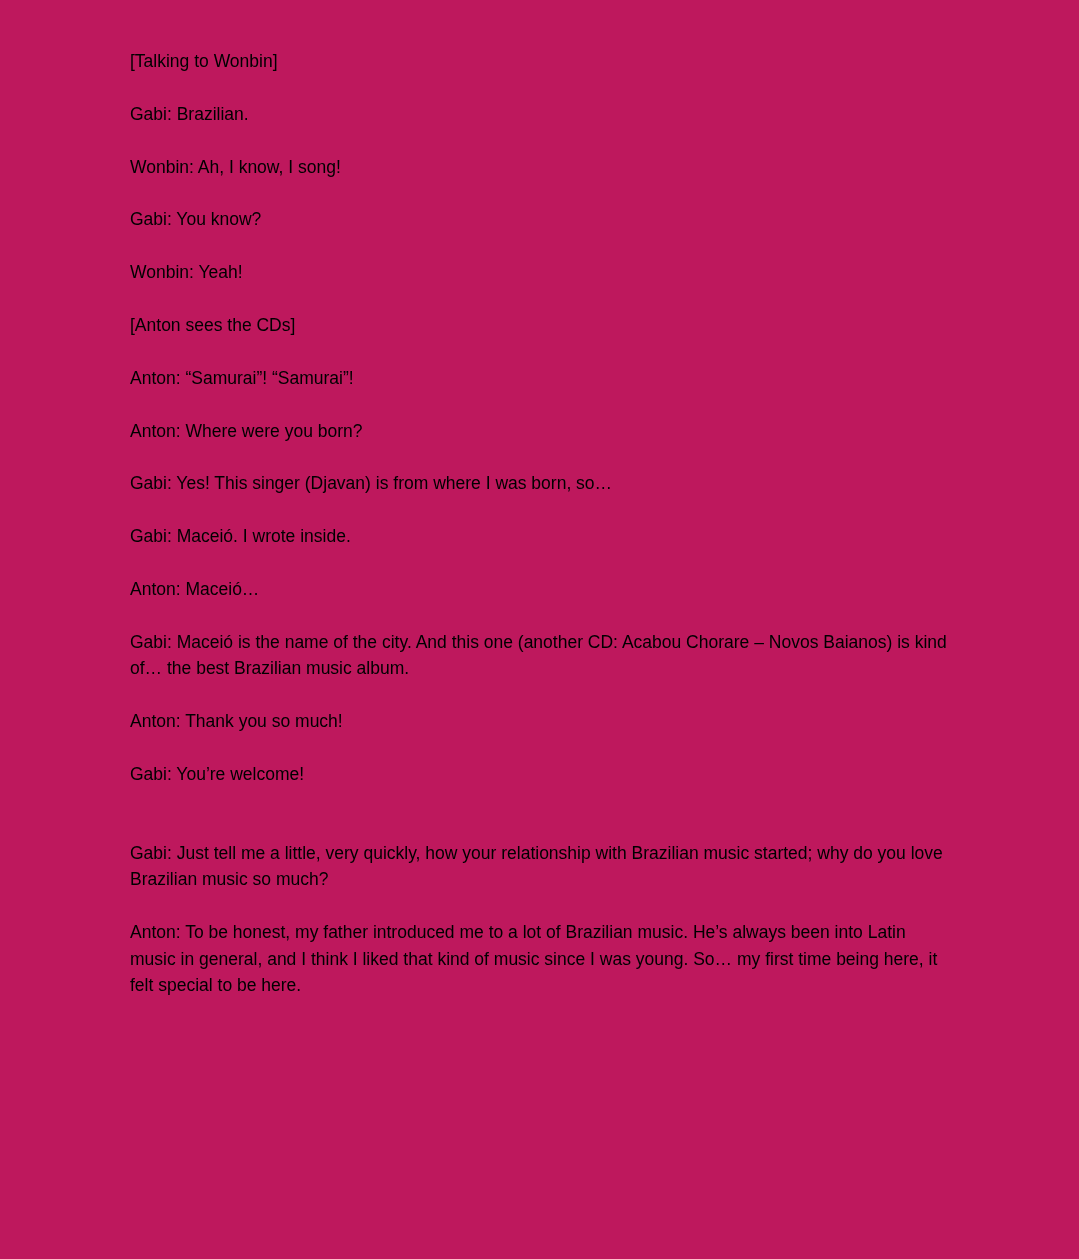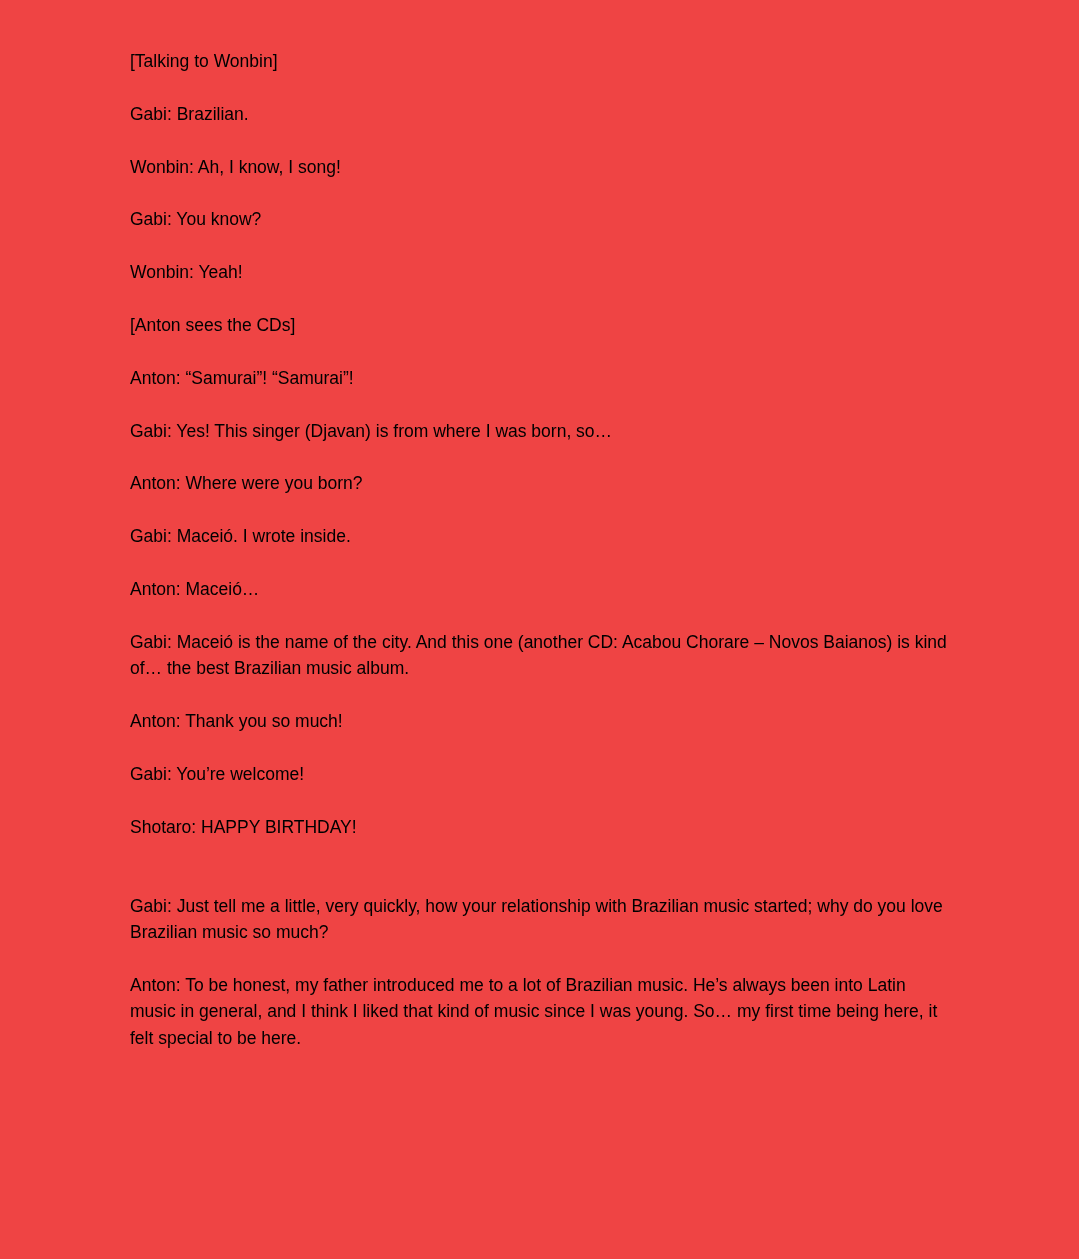--- a/index.html
+++ b/index.html
@@ -16,7 +16,7 @@
   .doc-page {
     position: absolute;
     inset: 0;
-    background: #ef4444;
+    background: #be185d;
   }
   .transcript {
     position: absolute;

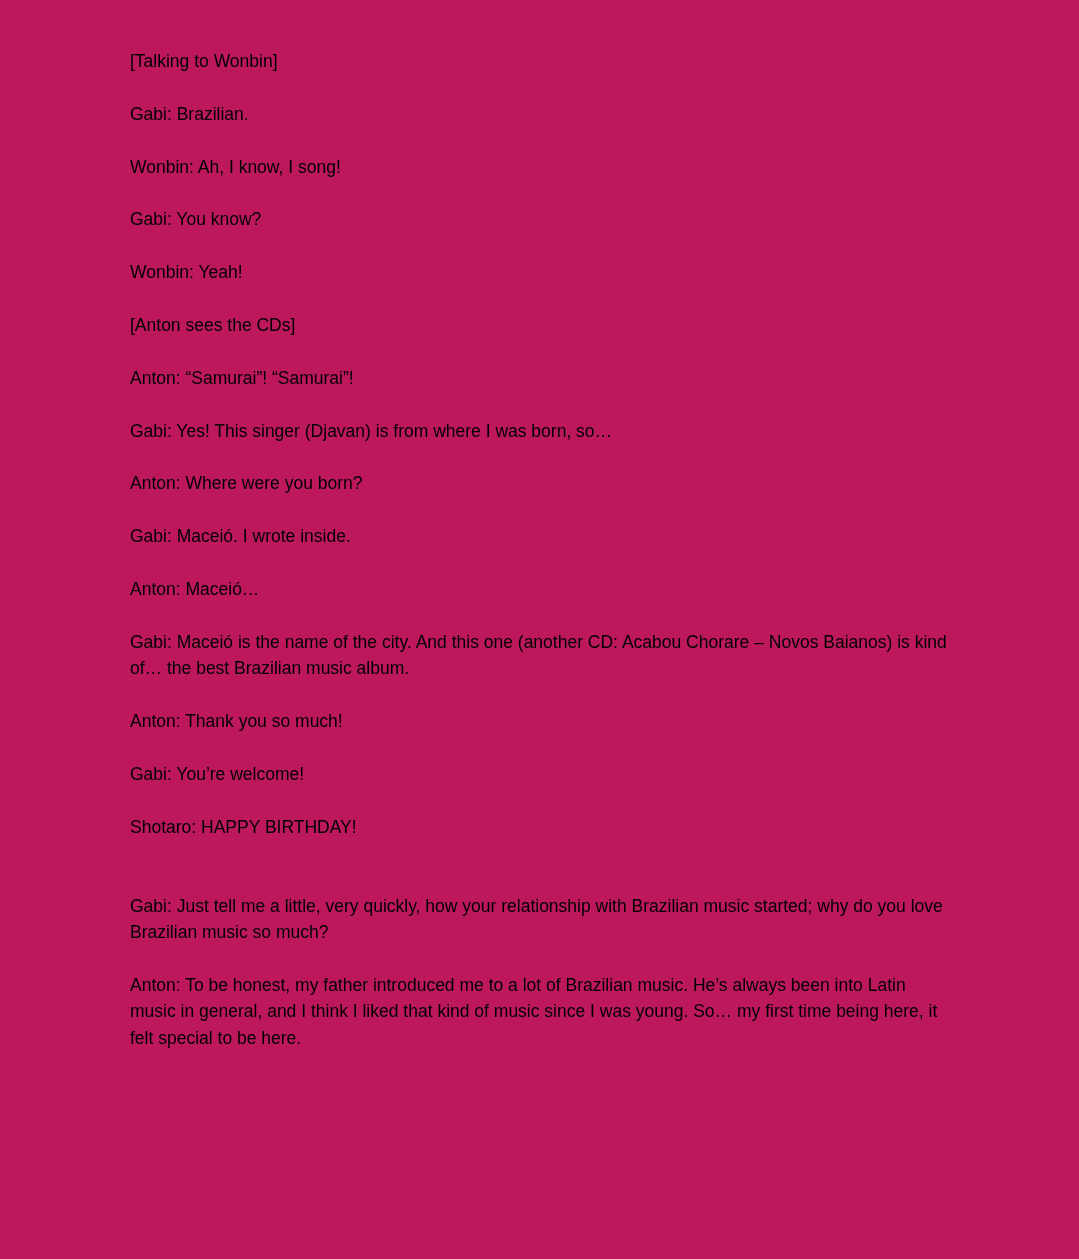--- a/index.html
+++ b/index.html
@@ -51,8 +51,8 @@
       <p class="para">Wonbin: Yeah!</p>
       <p class="para">[Anton sees the CDs]</p>
       <p class="para">Anton: “Samurai”! “Samurai”!</p>
+      <p class="para">Anton: Where were you born?</p>
       <p class="para">Gabi: Yes! This singer (Djavan) is from where I was born, so…</p>
-      <p class="para">Anton: Where were you born?</p>
       <p class="para">Gabi: Maceió. I wrote inside.</p>
       <p class="para">Anton: Maceió…</p>
       <p class="para">Gabi: Maceió is the name of the city. And this one (another CD: Acabou Chorare – Novos Baianos) is kind of… the best Brazilian music album.</p>

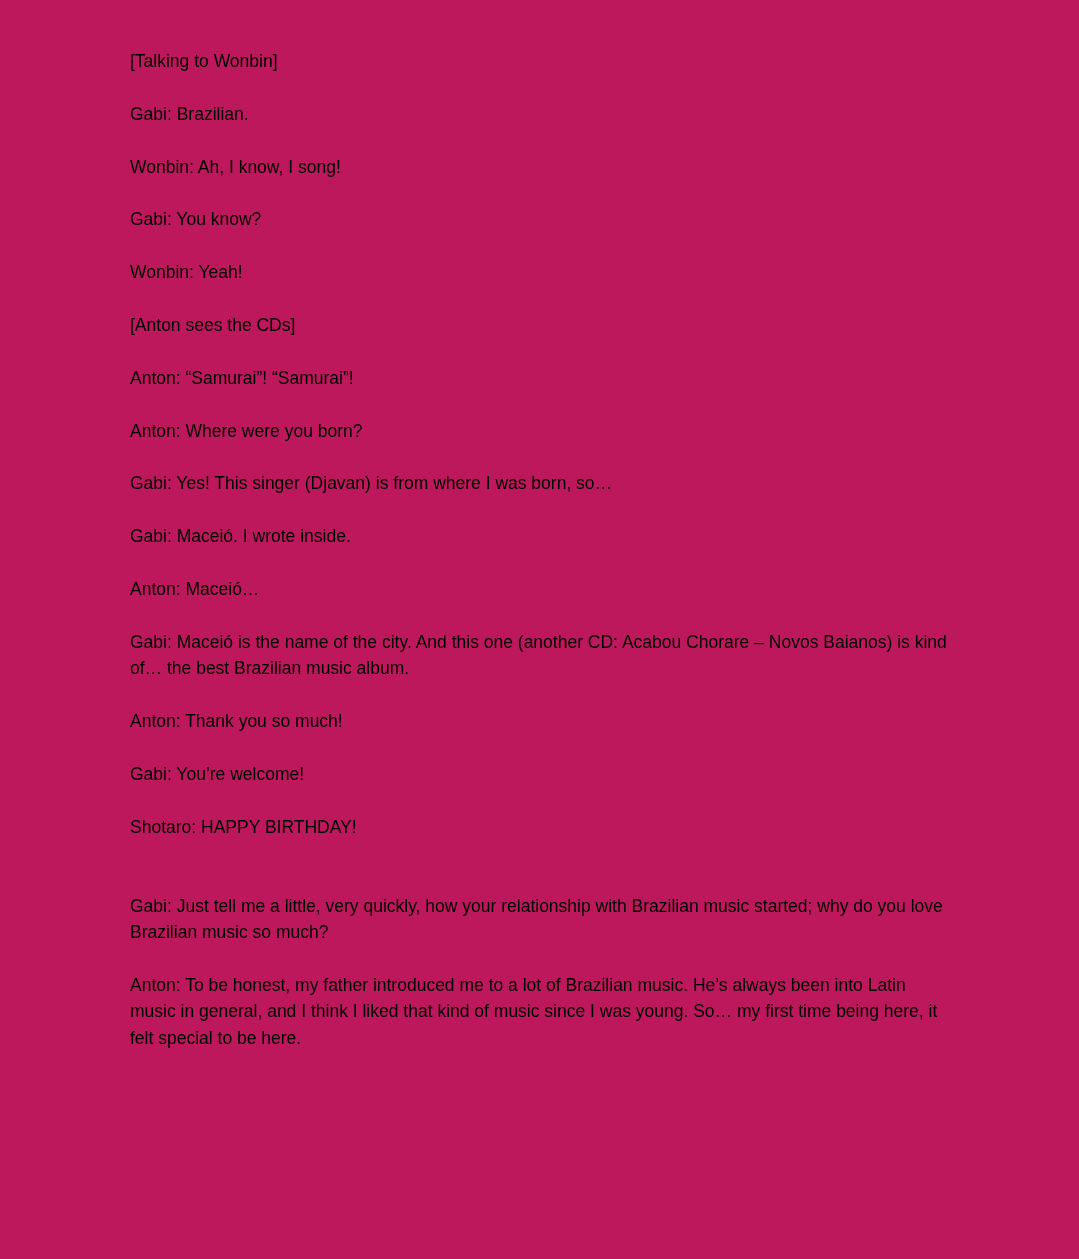--- a/index.html
+++ b/index.html
@@ -58,7 +58,6 @@
       <p class="para">Gabi: Maceió is the name of the city. And this one (another CD: Acabou Chorare – Novos Baianos) is kind of… the best Brazilian music album.</p>
       <p class="para">Anton: Thank you so much!</p>
       <p class="para">Gabi: You’re welcome!</p>
-      <p class="para">Shotaro: HAPPY BIRTHDAY!</p>
       <p class="para blank"></p>
       <p class="para">Gabi: Just tell me a little, very quickly, how your relationship with Brazilian music started; why do you love Brazilian music so much?</p>
       <p class="para">Anton: To be honest, my father introduced me to a lot of Brazilian music. He’s always been into Latin music in general, and I think I liked that kind of music since I was young. So… my first time being here, it felt special to be here.</p>

